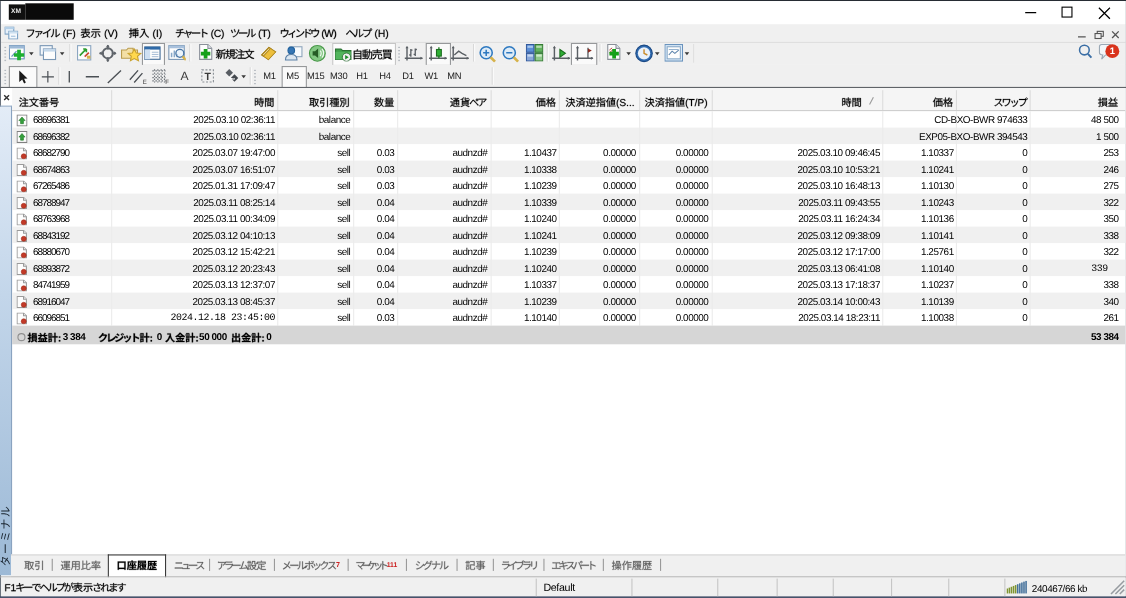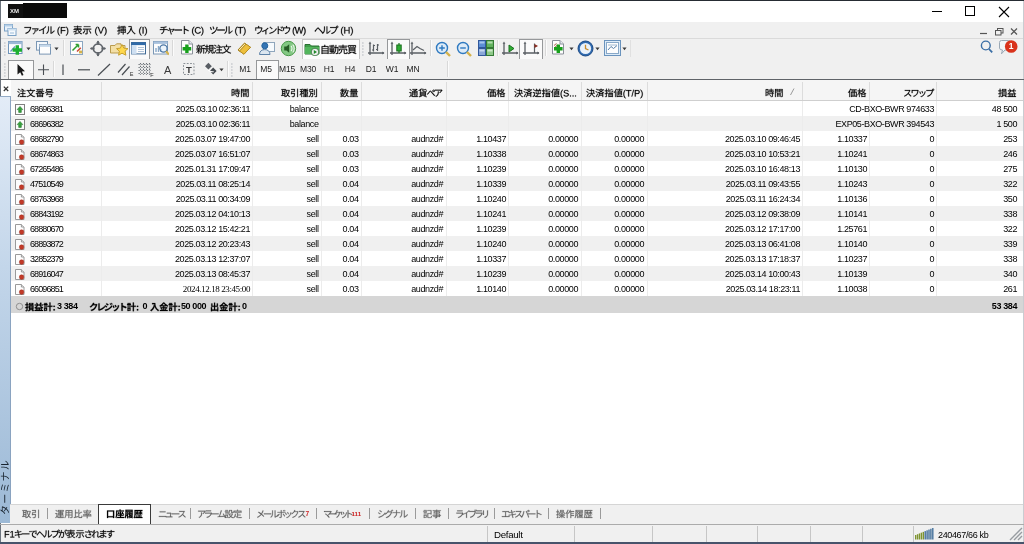--- a/index.html
+++ b/index.html
@@ -446,7 +446,7 @@
       <path d="M6.4 0.5 L6.4 3 L9 3" fill="#eee" stroke="#9a9a9a"></path>
       <circle cx="6.6" cy="8.1" r="2.3" fill="#c23a28" stroke="#a02a1a" stroke-width="0.5"></circle>
     </svg>
-<span style="position:absolute;left:30px;top:180.2px;font-family:'Liberation Sans',sans-serif;font-size:9px;letter-spacing:-0.9px;font-weight:normal;color:#000;white-space:pre;line-height:1">47510549</span>
+<span style="position:absolute;left:30px;top:180.2px;font-family:'Liberation Sans',sans-serif;font-size:9px;letter-spacing:-0.9px;font-weight:normal;color:#000;white-space:pre;line-height:1">68788947</span>
 <span style="position:absolute;right:774px;top:180.2px;font-family:'Liberation Sans',sans-serif;font-size:9px;letter-spacing:-0.4px;font-weight:normal;color:#000;white-space:pre;line-height:1">2025.03.11 08:25:14</span>
 <span style="position:absolute;right:705.5px;top:180.2px;font-family:'Liberation Sans',sans-serif;font-size:9px;letter-spacing:-0.4px;font-weight:normal;color:#000;white-space:pre;line-height:1">sell</span>
 <span style="position:absolute;right:665.5px;top:180.2px;font-family:'Liberation Sans',sans-serif;font-size:9px;letter-spacing:-0.4px;font-weight:normal;color:#000;white-space:pre;line-height:1">0.04</span>

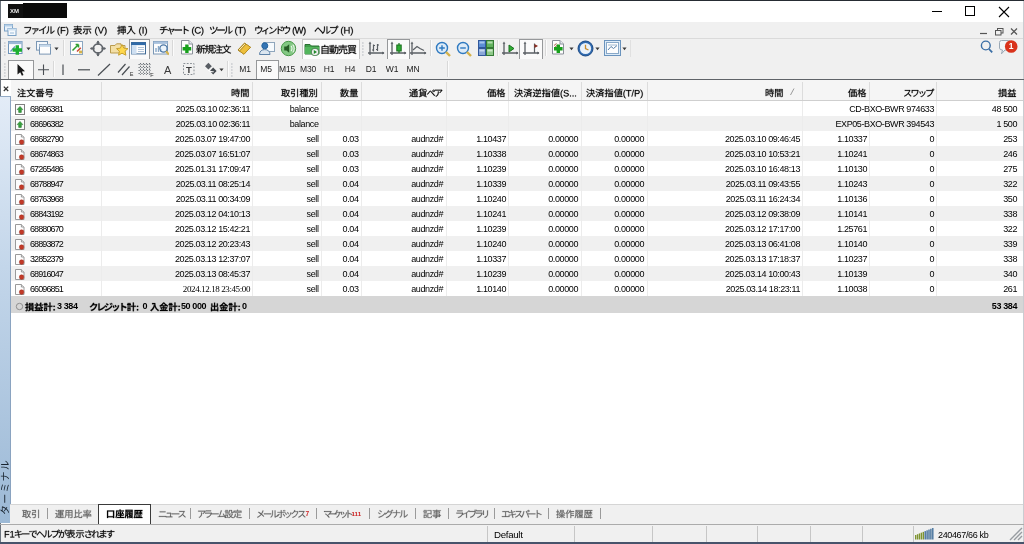--- a/index.html
+++ b/index.html
@@ -525,7 +525,7 @@
 <span style="position:absolute;right:224px;top:240.2px;font-family:'Liberation Sans',sans-serif;font-size:9px;letter-spacing:-0.4px;font-weight:normal;color:#000;white-space:pre;line-height:1">2025.03.13 06:41:08</span>
 <span style="position:absolute;right:157px;top:240.2px;font-family:'Liberation Sans',sans-serif;font-size:9px;letter-spacing:-0.4px;font-weight:normal;color:#000;white-space:pre;line-height:1">1.10140</span>
 <span style="position:absolute;right:90px;top:240.2px;font-family:'Liberation Sans',sans-serif;font-size:9px;letter-spacing:-0.4px;font-weight:normal;color:#000;white-space:pre;line-height:1">0</span>
-<span style="position:absolute;right:7px;top:240.2px;font-family:Liberation Sans, sans-serif;font-size:9px;letter-spacing:-0.4px;font-weight:normal;color:#000;white-space:pre;line-height:1">339</span>
+<span style="position:absolute;right:17px;top:240.2px;font-family:Liberation Mono, monospace;font-size:9px;letter-spacing:-0.4px;font-weight:normal;color:#000;white-space:pre;line-height:1">339</span>
 <svg style="position:absolute;left:15px;top:254px" width="10" height="11" viewBox="0 0 10 11">
       <path d="M0.5 0.5 L6.4 0.5 L9 3 L9 10.5 L0.5 10.5 Z" fill="#fdfdfd" stroke="#9a9a9a"></path>
       <path d="M6.4 0.5 L6.4 3 L9 3" fill="#eee" stroke="#9a9a9a"></path>

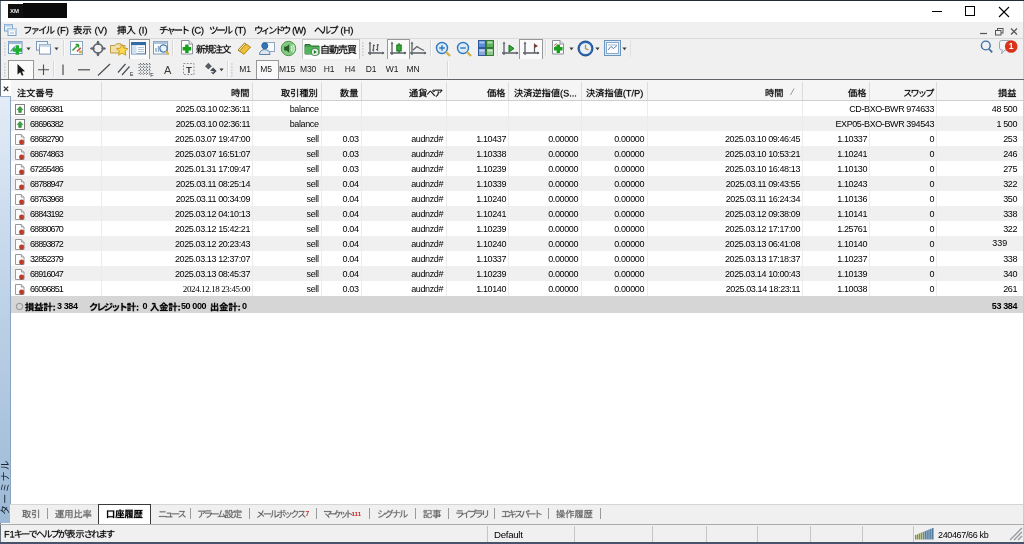--- a/index.html
+++ b/index.html
@@ -531,7 +531,7 @@
       <path d="M6.4 0.5 L6.4 3 L9 3" fill="#eee" stroke="#9a9a9a"></path>
       <circle cx="6.6" cy="8.1" r="2.3" fill="#c23a28" stroke="#a02a1a" stroke-width="0.5"></circle>
     </svg>
-<span style="position:absolute;left:30px;top:255.2px;font-family:'Liberation Sans',sans-serif;font-size:9px;letter-spacing:-0.9px;font-weight:normal;color:#000;white-space:pre;line-height:1">32852379</span>
+<span style="position:absolute;left:30px;top:255.2px;font-family:'Liberation Sans',sans-serif;font-size:9px;letter-spacing:-0.9px;font-weight:normal;color:#000;white-space:pre;line-height:1">84741959</span>
 <span style="position:absolute;right:774px;top:255.2px;font-family:'Liberation Sans',sans-serif;font-size:9px;letter-spacing:-0.4px;font-weight:normal;color:#000;white-space:pre;line-height:1">2025.03.13 12:37:07</span>
 <span style="position:absolute;right:705.5px;top:255.2px;font-family:'Liberation Sans',sans-serif;font-size:9px;letter-spacing:-0.4px;font-weight:normal;color:#000;white-space:pre;line-height:1">sell</span>
 <span style="position:absolute;right:665.5px;top:255.2px;font-family:'Liberation Sans',sans-serif;font-size:9px;letter-spacing:-0.4px;font-weight:normal;color:#000;white-space:pre;line-height:1">0.04</span>

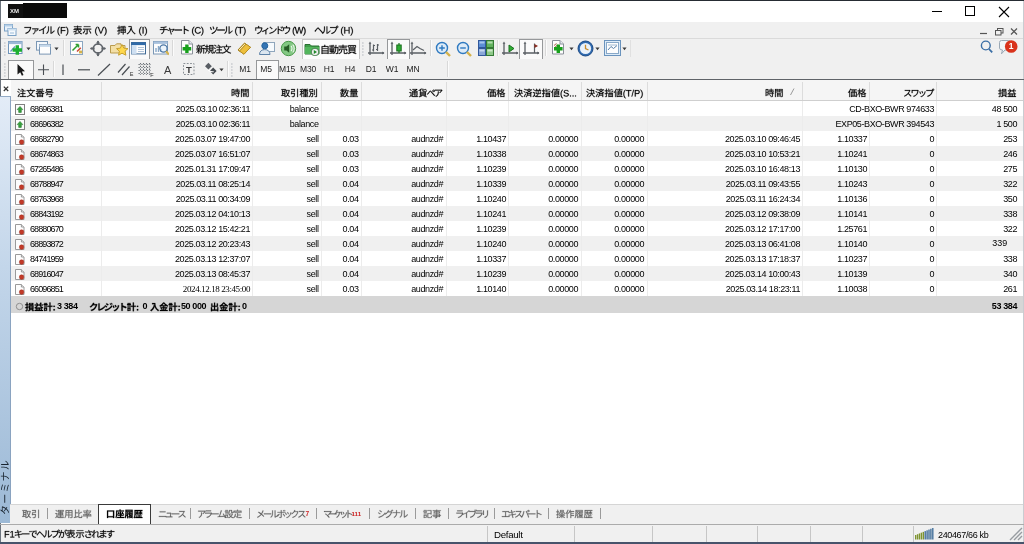--- a/index.html
+++ b/index.html
@@ -566,7 +566,7 @@
       <circle cx="6.6" cy="8.1" r="2.3" fill="#c23a28" stroke="#a02a1a" stroke-width="0.5"></circle>
     </svg>
 <span style="position:absolute;left:30px;top:285.2px;font-family:'Liberation Sans',sans-serif;font-size:9px;letter-spacing:-0.9px;font-weight:normal;color:#000;white-space:pre;line-height:1">66096851</span>
-<span style="position:absolute;right:774px;top:285.2px;font-family:Liberation Serif, serif;font-size:9px;letter-spacing:-0.4px;font-weight:normal;color:#000;white-space:pre;line-height:1">2024.12.18 23:45:00</span>
+<span style="position:absolute;right:774px;top:285.2px;font-family:Liberation Mono, monospace;font-size:9px;letter-spacing:-0.4px;font-weight:normal;color:#000;white-space:pre;line-height:1">2024.12.18 23:45:00</span>
 <span style="position:absolute;right:705.5px;top:285.2px;font-family:'Liberation Sans',sans-serif;font-size:9px;letter-spacing:-0.4px;font-weight:normal;color:#000;white-space:pre;line-height:1">sell</span>
 <span style="position:absolute;right:665.5px;top:285.2px;font-family:'Liberation Sans',sans-serif;font-size:9px;letter-spacing:-0.4px;font-weight:normal;color:#000;white-space:pre;line-height:1">0.03</span>
 <span style="position:absolute;right:581px;top:285.2px;font-family:'Liberation Sans',sans-serif;font-size:9px;letter-spacing:-0.4px;font-weight:normal;color:#000;white-space:pre;line-height:1">audnzd#</span>

